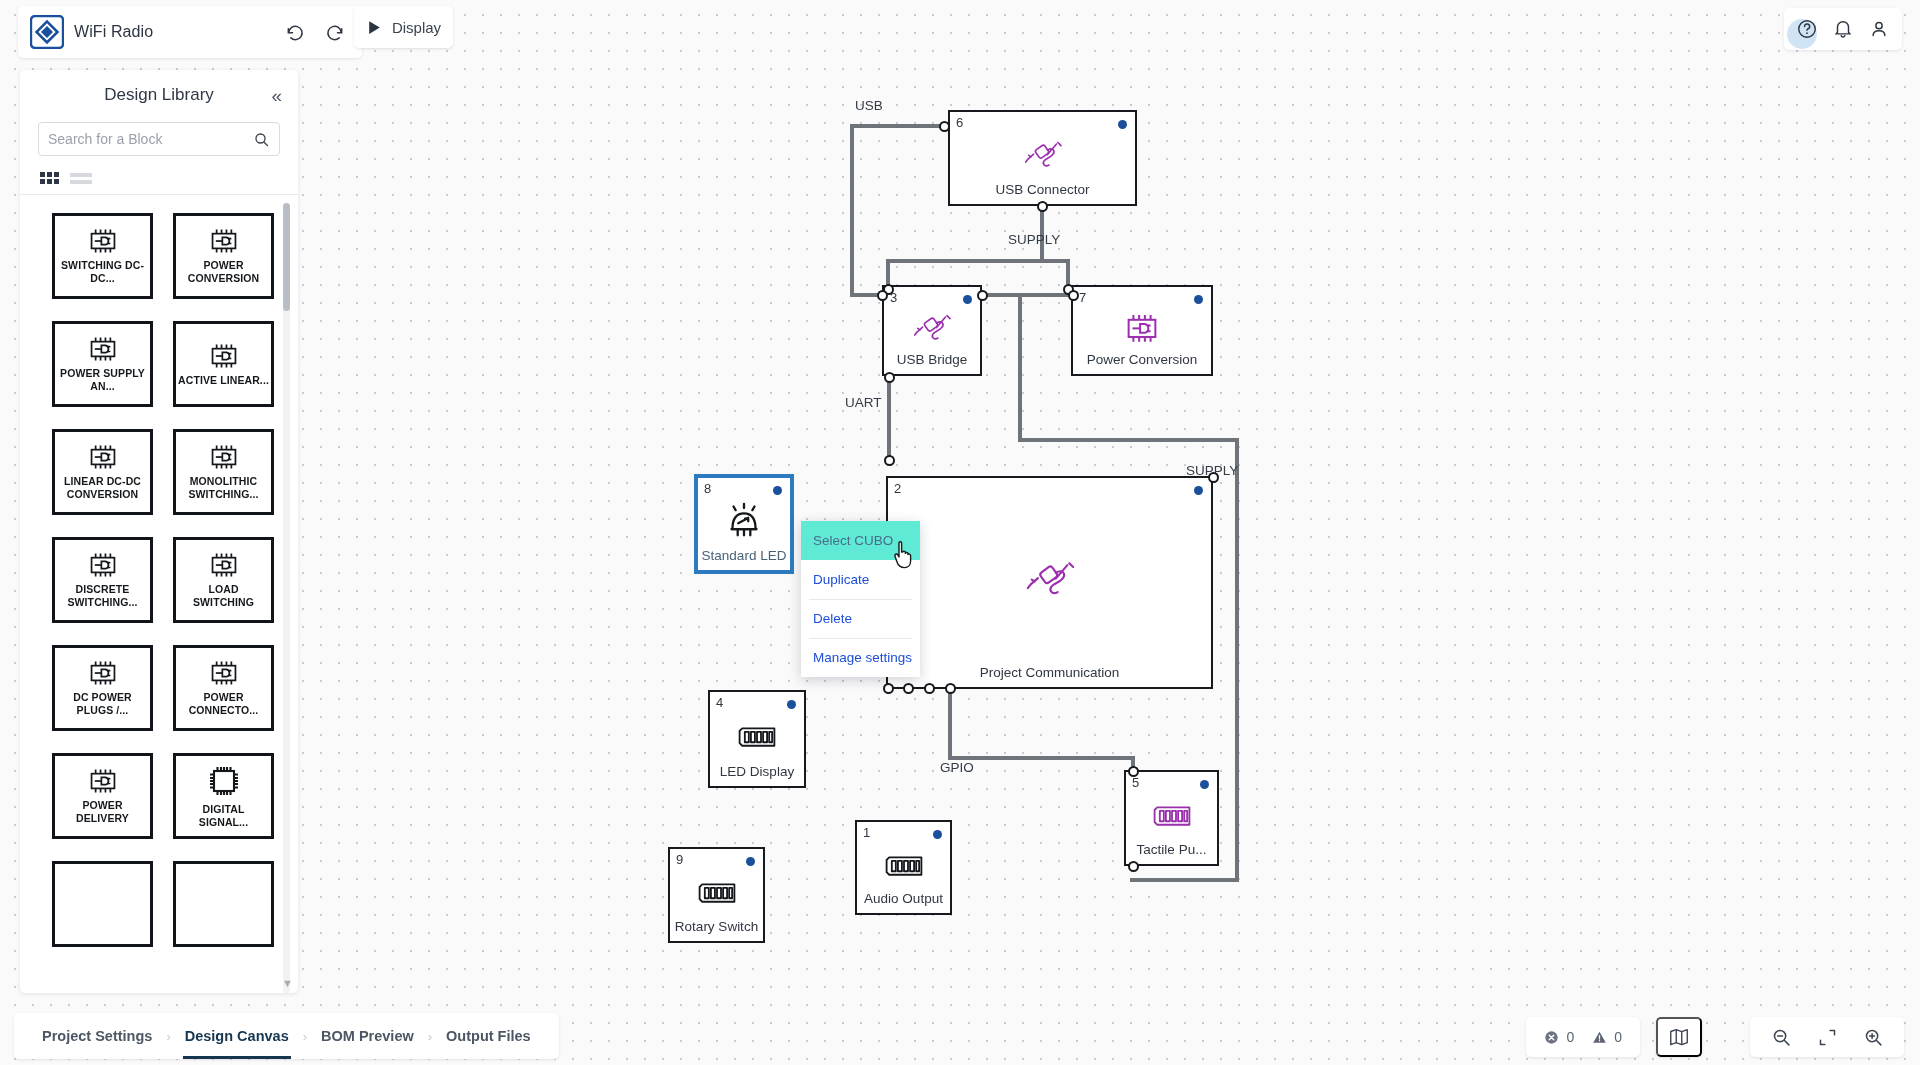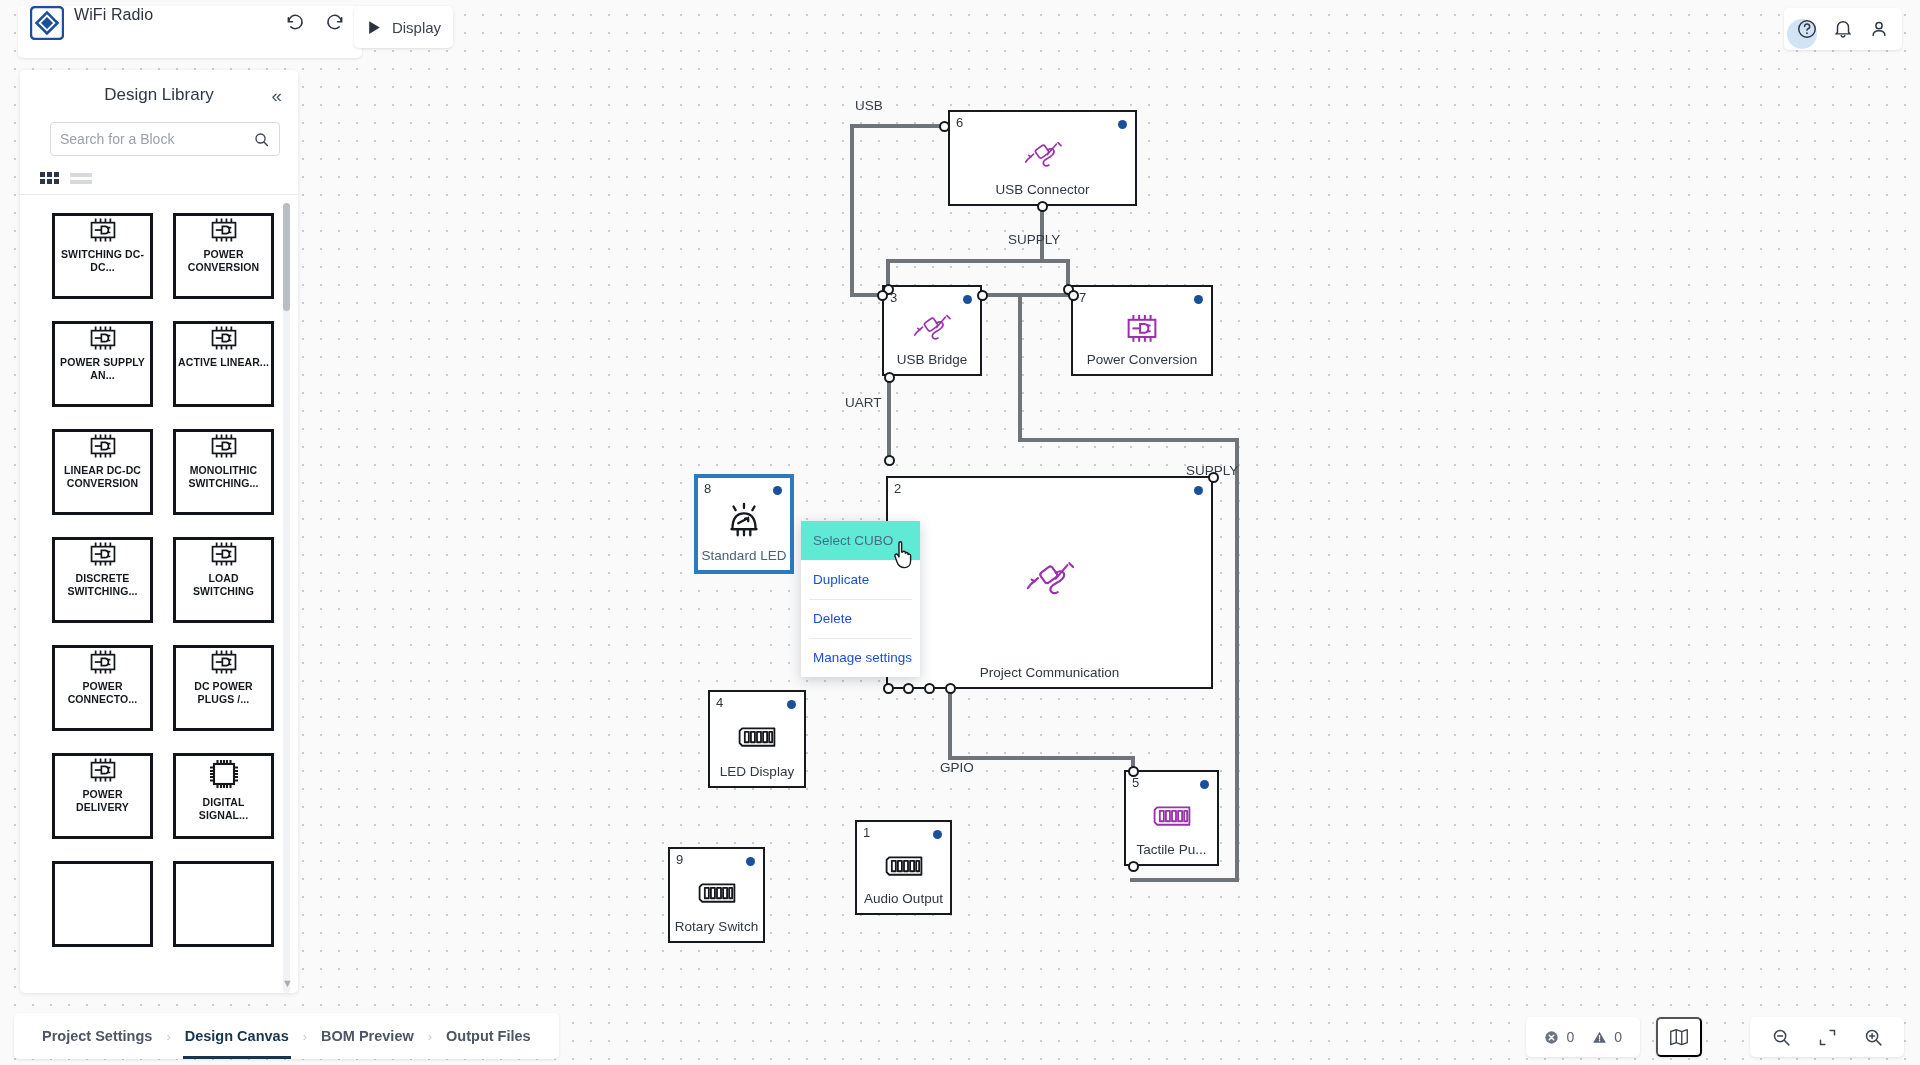--- a/index.html
+++ b/index.html
@@ -26,7 +26,7 @@
     height: 52px; width: 344px;
     background: #fff; border-radius: 5px;
     box-shadow: 0 1px 3px rgba(16,24,40,.10);
-    display: flex; 
+    display: flex; align-items: center;
     padding: 0 12px; gap: 10px;
   }
   .logo { width: 34px; height: 34px; flex: 0 0 34px; }

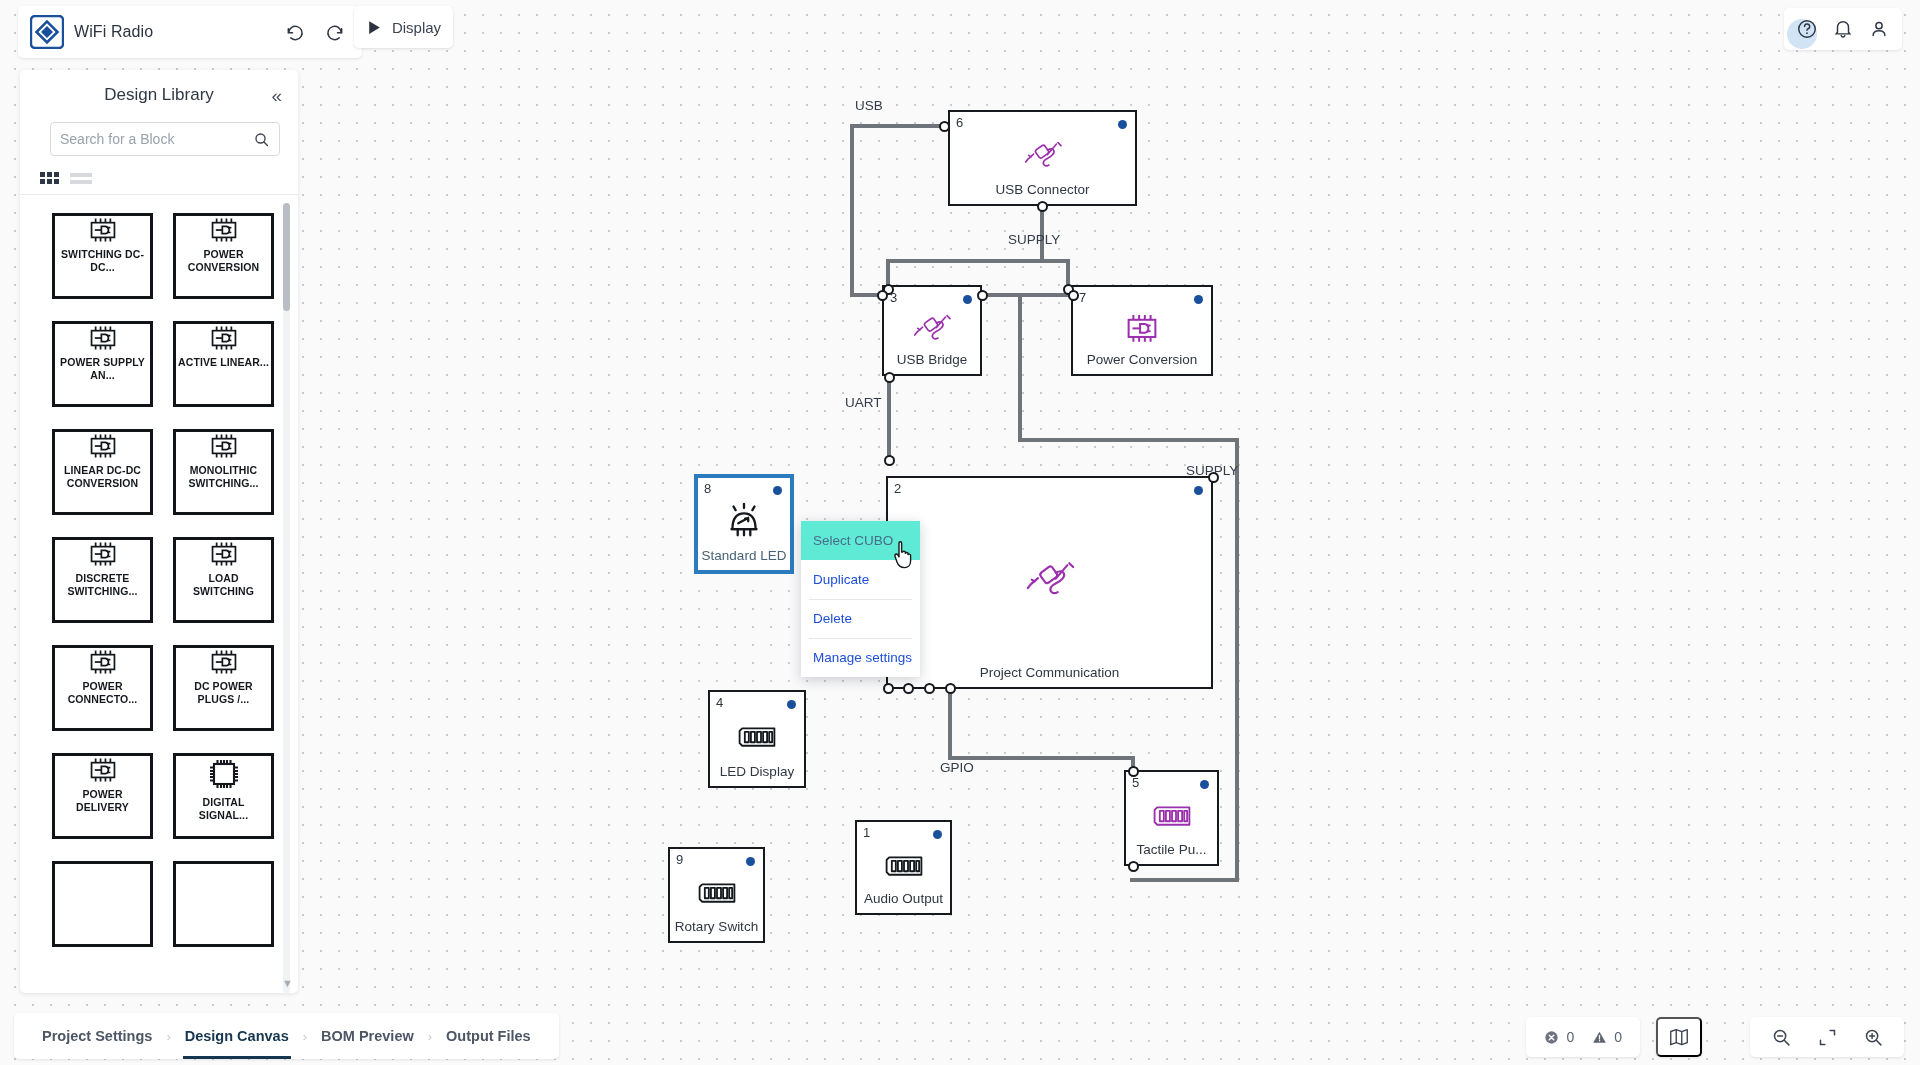--- a/index.html
+++ b/index.html
@@ -88,7 +88,7 @@
     line-height: 1; background: none; border: none;
   }
   .search-wrap {
-    margin: 2px 18px 0 30px; height: 34px;
+    margin: 2px 18px 0 18px; height: 34px;
     border: 1px solid #d7dbe0; border-radius: 4px;
     display: flex; align-items: center; padding: 0 9px;
   }

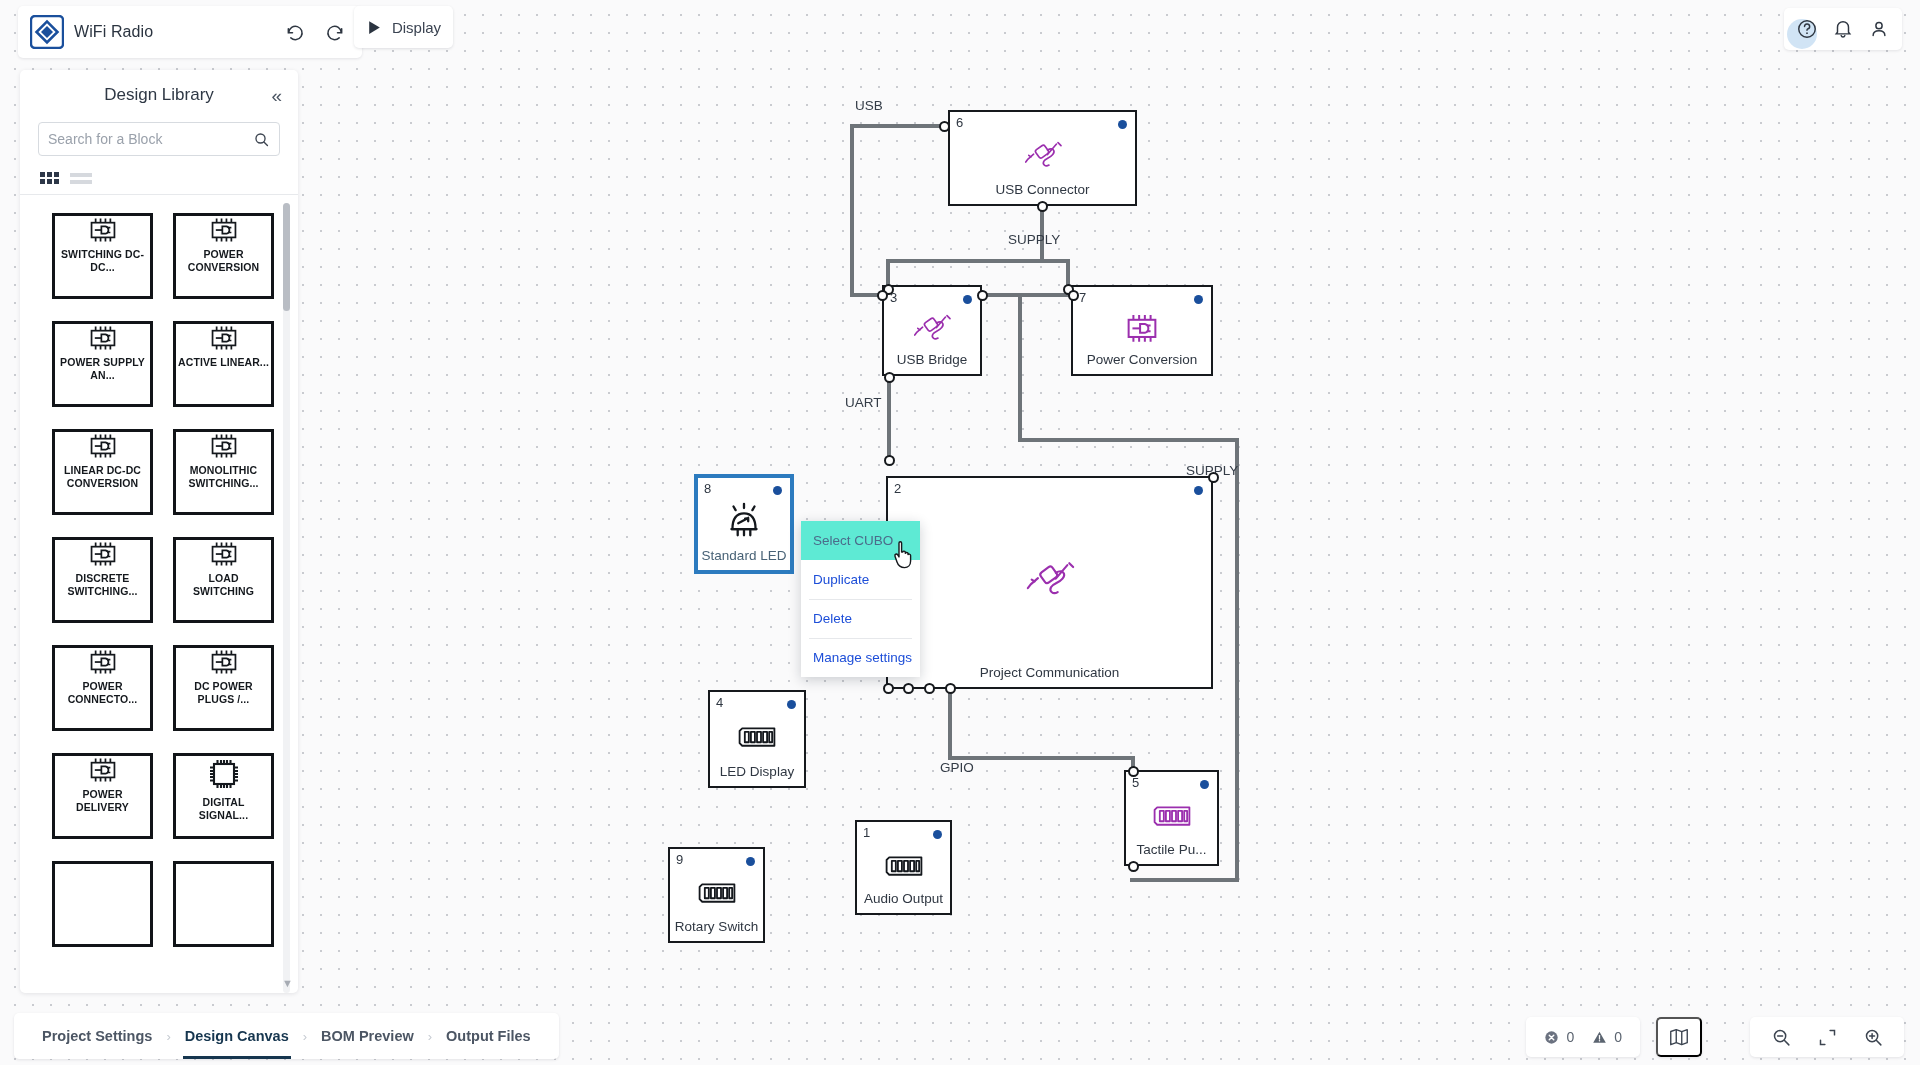--- a/index.html
+++ b/index.html
@@ -123,7 +123,7 @@
     width: 101px; height: 86px;
     border: 3px solid #111418; background: #fff;
     display: flex; flex-direction: column; align-items: center;
-    gap: 4px; cursor: pointer;
+    justify-content: center; gap: 4px; cursor: pointer;
   }
   .lib-card .cap {
     font-size: 10.5px; color: #14181d; font-weight: 700;

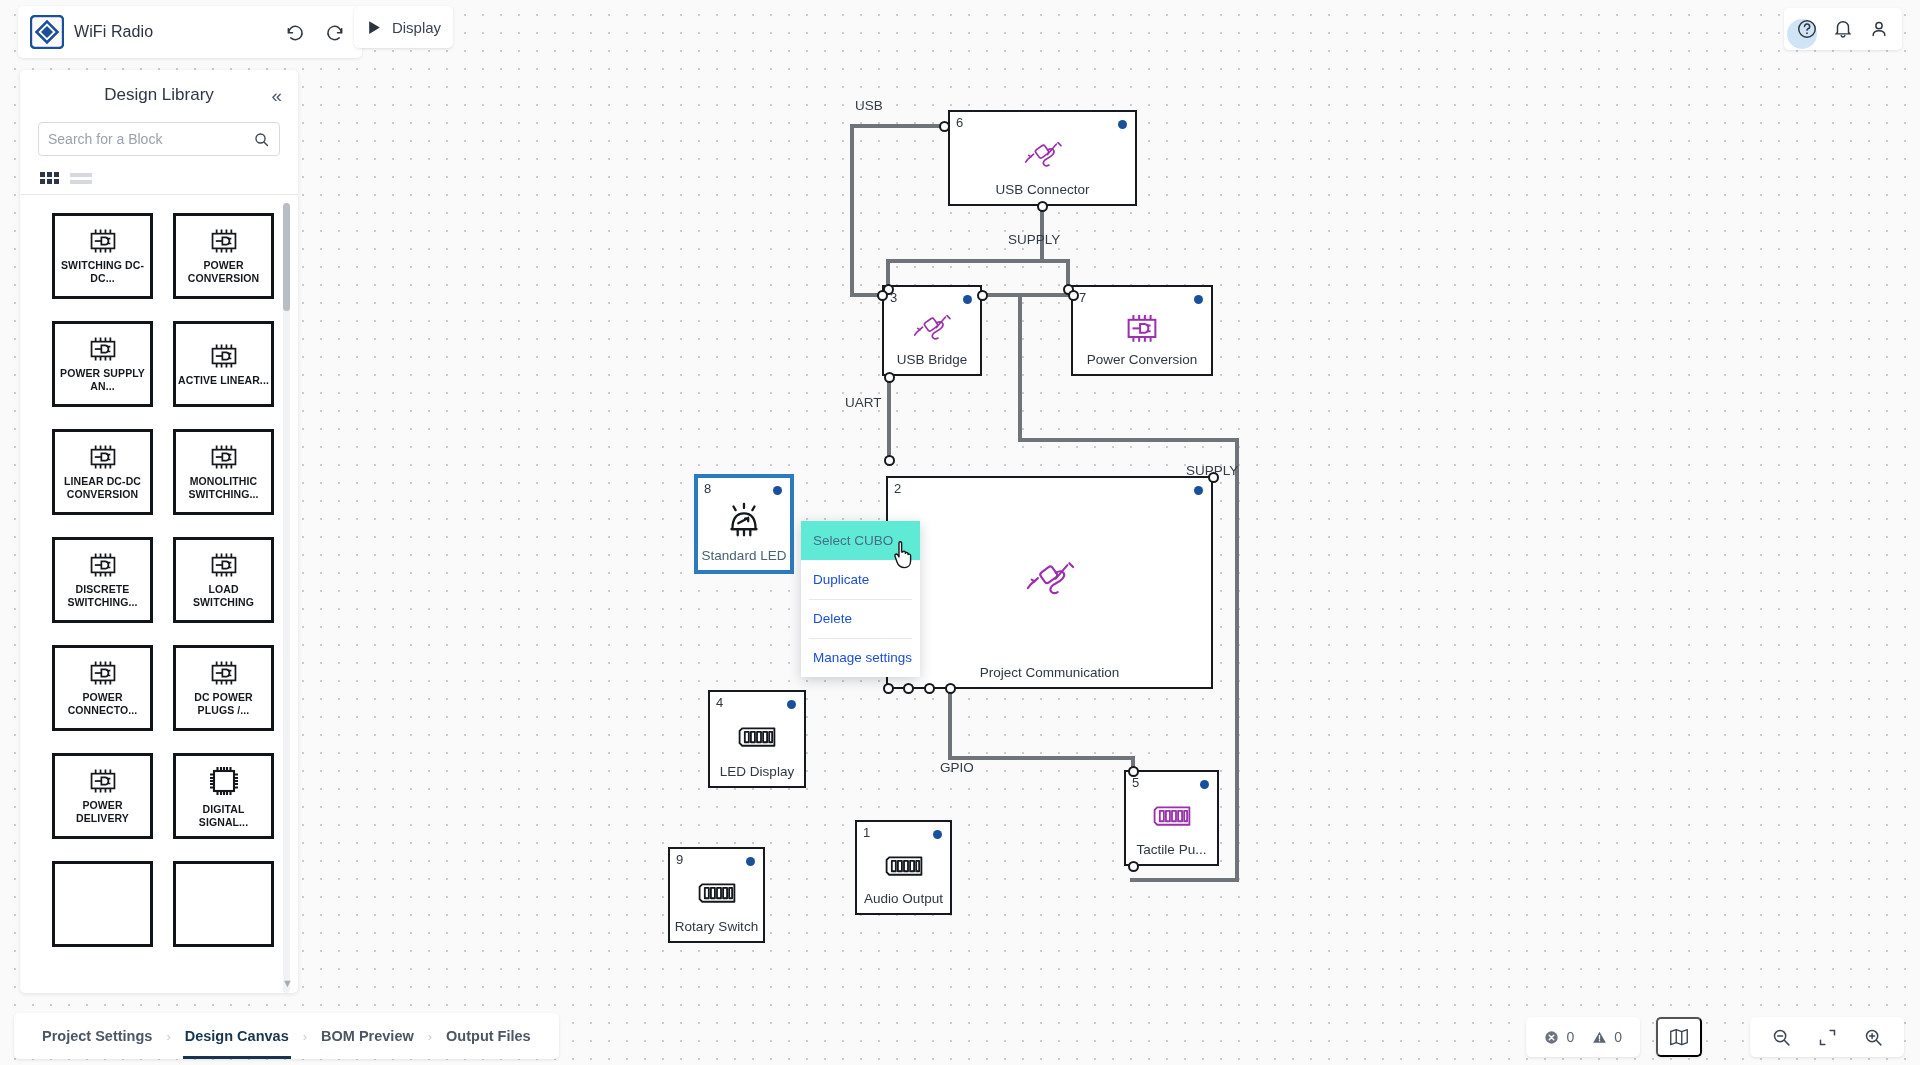--- a/index.html
+++ b/index.html
@@ -455,18 +455,18 @@
       <path d="M20 12.5 L25 12.5 A4.6 4.6 0 0 1 25 21.5 L20 21.5 Z"></path>
       <path d="M27 14 L31 14 M27 20 L31 20"></path>
     </svg>
+            <span class="cap">DC POWER PLUGS /...</span>
+          </div>
+          <div class="lib-card">
+            <svg width="36" height="28.080000000000002" viewBox="0 0 44 34" fill="none" stroke="#14181d" stroke-width="2.1">
+      <rect x="8" y="8" width="28" height="18"></rect>
+      <path d="M13 8 L13 3 M19 8 L19 3 M25 8 L25 3 M31 8 L31 3"></path>
+      <path d="M13 26 L13 31 M19 26 L19 31 M25 26 L25 31 M31 26 L31 31"></path>
+      <path d="M12 17 L20 17"></path>
+      <path d="M20 12.5 L25 12.5 A4.6 4.6 0 0 1 25 21.5 L20 21.5 Z"></path>
+      <path d="M27 14 L31 14 M27 20 L31 20"></path>
+    </svg>
             <span class="cap">POWER CONNECTO...</span>
-          </div>
-          <div class="lib-card">
-            <svg width="36" height="28.080000000000002" viewBox="0 0 44 34" fill="none" stroke="#14181d" stroke-width="2.1">
-      <rect x="8" y="8" width="28" height="18"></rect>
-      <path d="M13 8 L13 3 M19 8 L19 3 M25 8 L25 3 M31 8 L31 3"></path>
-      <path d="M13 26 L13 31 M19 26 L19 31 M25 26 L25 31 M31 26 L31 31"></path>
-      <path d="M12 17 L20 17"></path>
-      <path d="M20 12.5 L25 12.5 A4.6 4.6 0 0 1 25 21.5 L20 21.5 Z"></path>
-      <path d="M27 14 L31 14 M27 20 L31 20"></path>
-    </svg>
-            <span class="cap">DC POWER PLUGS /...</span>
           </div>
           <div class="lib-card">
             <svg width="36" height="28.080000000000002" viewBox="0 0 44 34" fill="none" stroke="#14181d" stroke-width="2.1">

